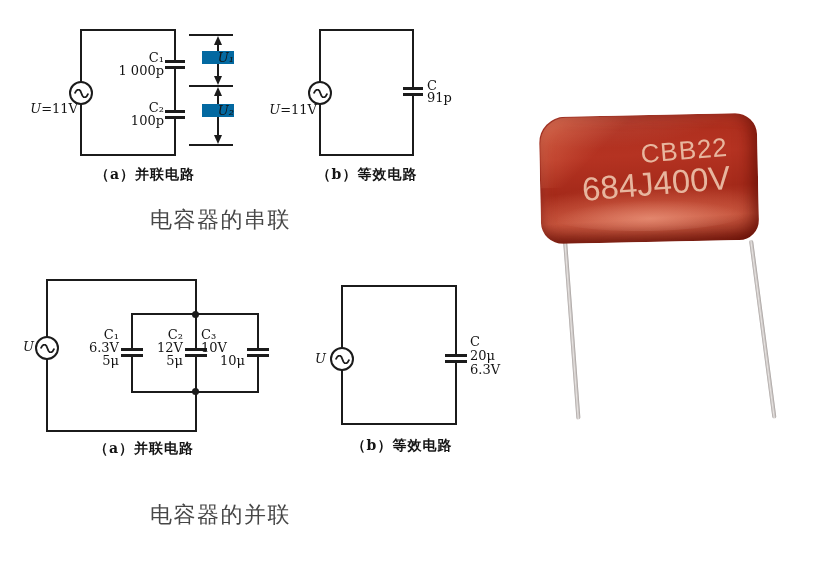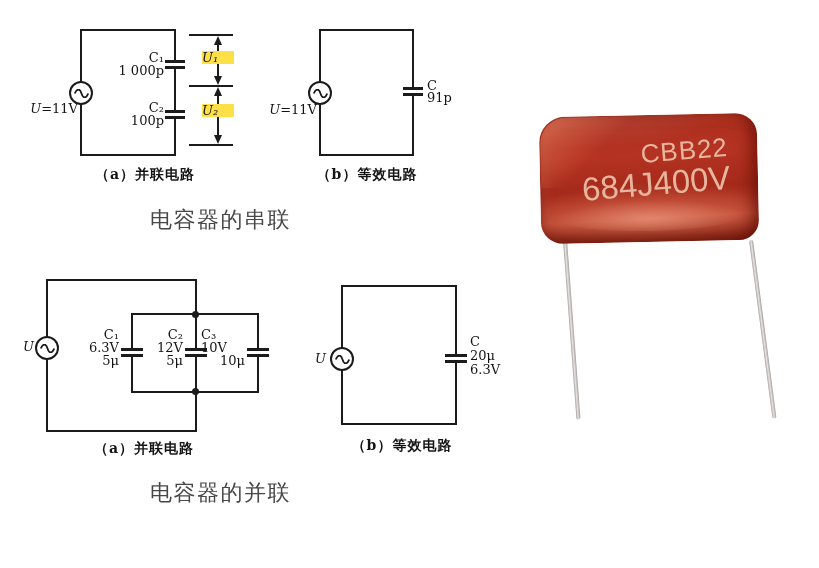--- a/index.html
+++ b/index.html
@@ -19,7 +19,7 @@
   .ah-dn{position:absolute;width:0;height:0;border-left:4px solid transparent;border-right:4px solid transparent;border-top:9px solid #1b1b1b;}
   .lbl{position:absolute;font-size:13px;line-height:13px;white-space:nowrap;}
   .lbl i{font-style:italic;}
-  .mark{background:#fde047;z-index:2;text-align:left;font-style:italic;}
+  .mark{background:#0369a1;z-index:2;text-align:right;font-style:italic;}
   .cap{position:absolute;font-size:14px;line-height:16px;font-weight:bold;text-align:center;letter-spacing:1px;white-space:nowrap;}
   .heading{position:absolute;font-size:22px;line-height:24px;color:#474747;letter-spacing:1.5px;
            font-family:"DejaVu Sans","Liberation Sans",sans-serif;white-space:nowrap;}

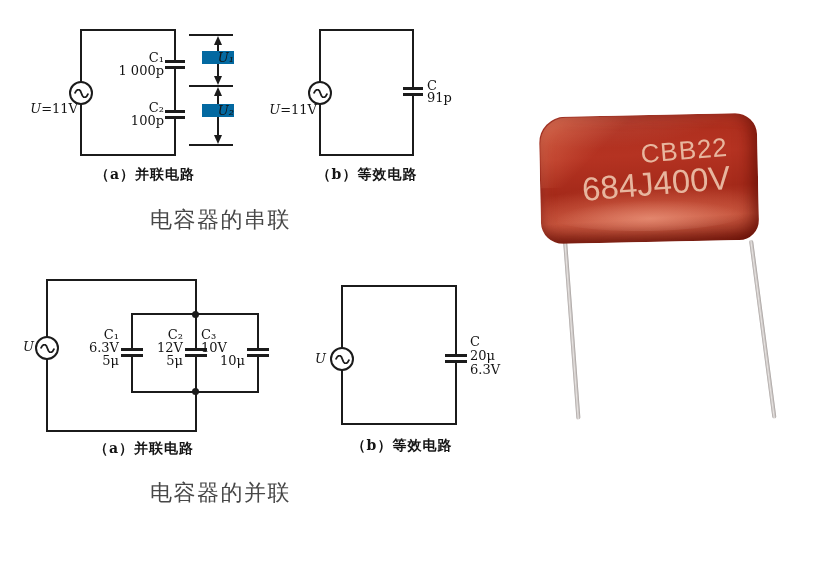--- a/index.html
+++ b/index.html
@@ -157,7 +157,7 @@
     <div class="cap" style="left:335px;top:437px;width:134px">（b）等效电路</div>
   </div>
 
-  <div class="heading" style="left:150px;top:481px">电容器的并联</div>
+  <div class="heading" style="left:150px;top:503px">电容器的并联</div>
 
   <div class="photo" style="left:530px;top:100px;width:262px;height:330px">
     <div class="lead" style="left:33px;top:140px;height:180px;transform:rotate(-4.3deg)"></div>

